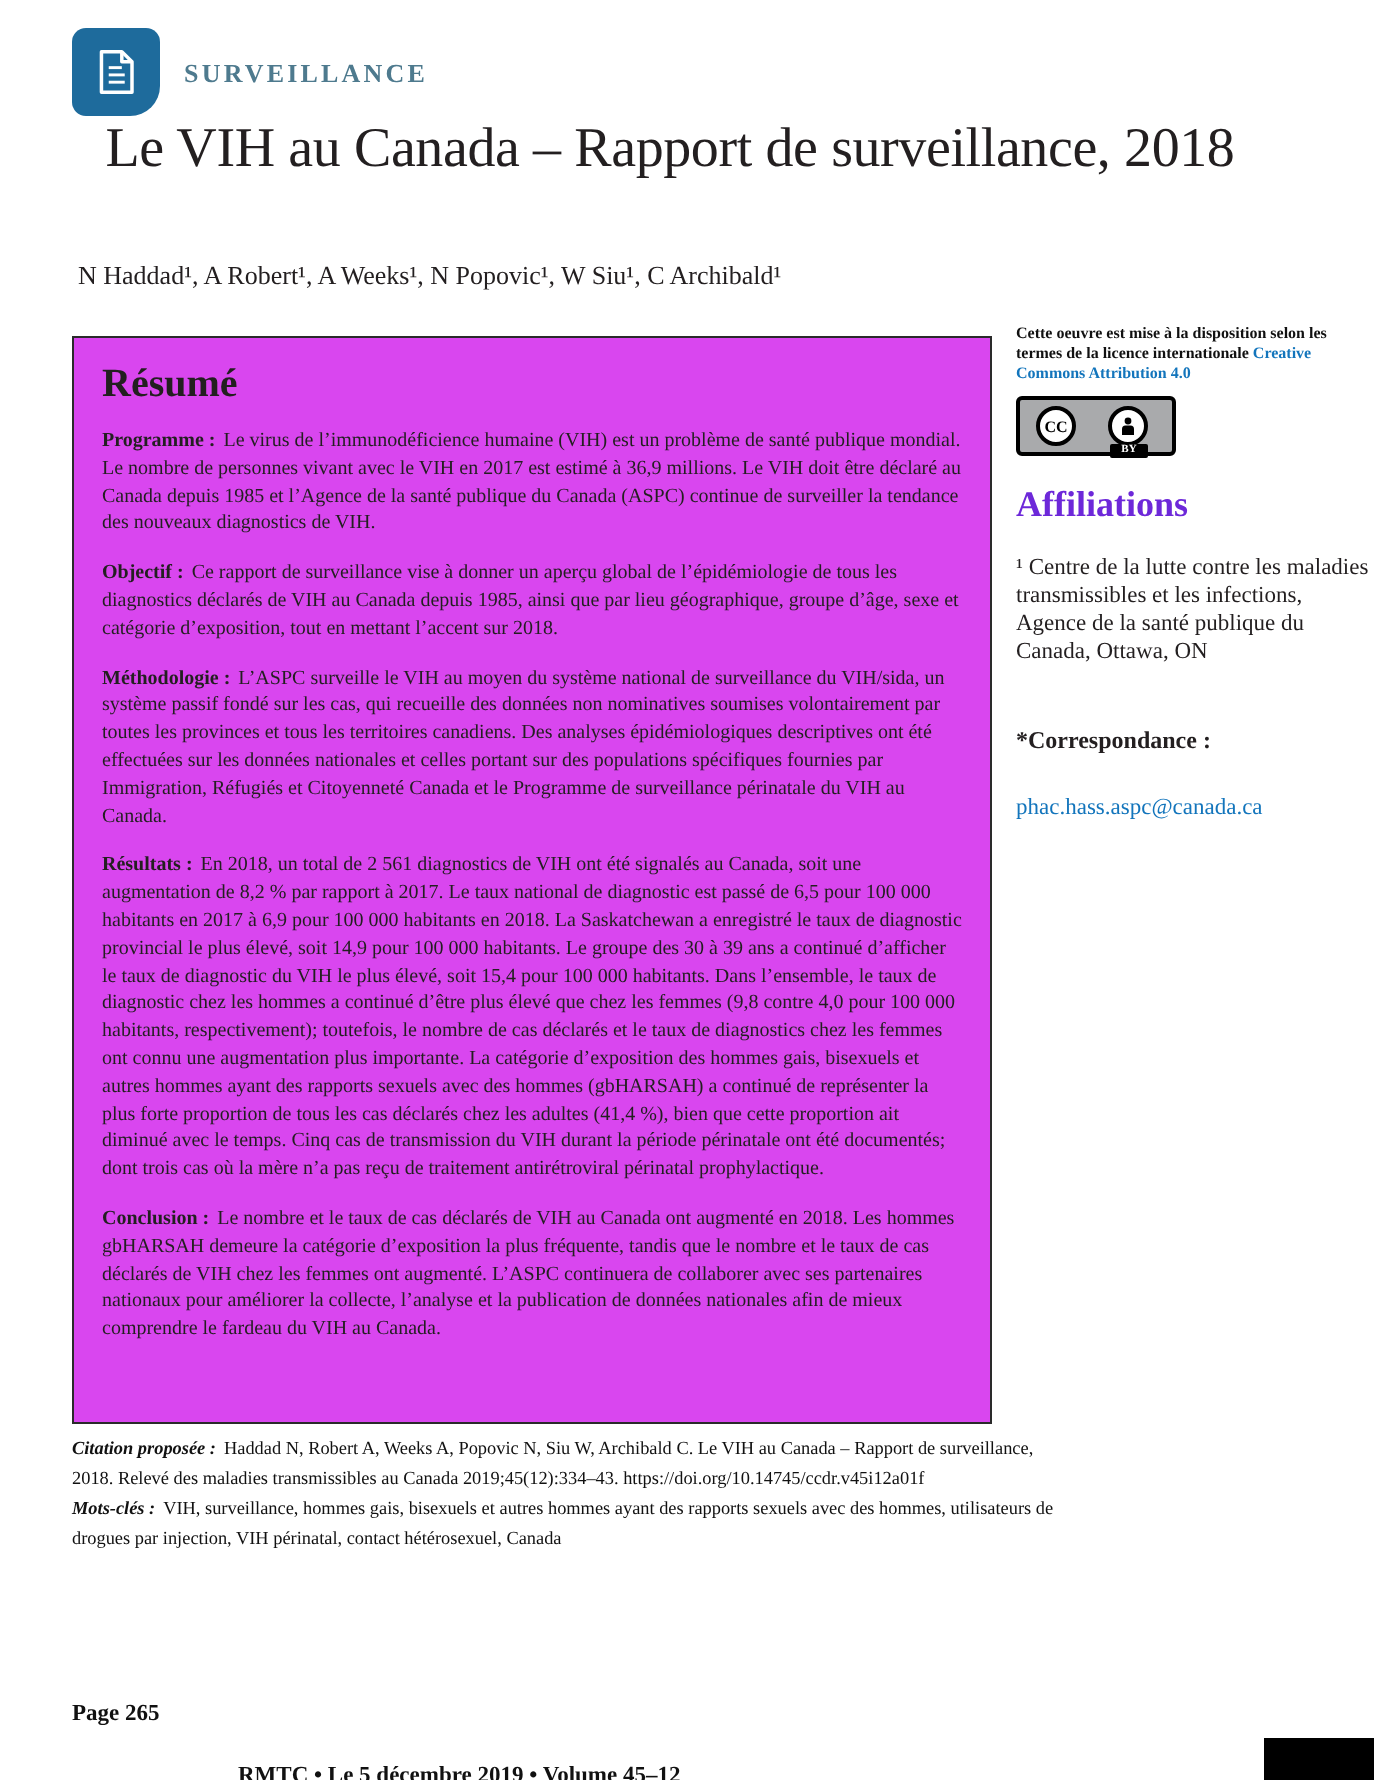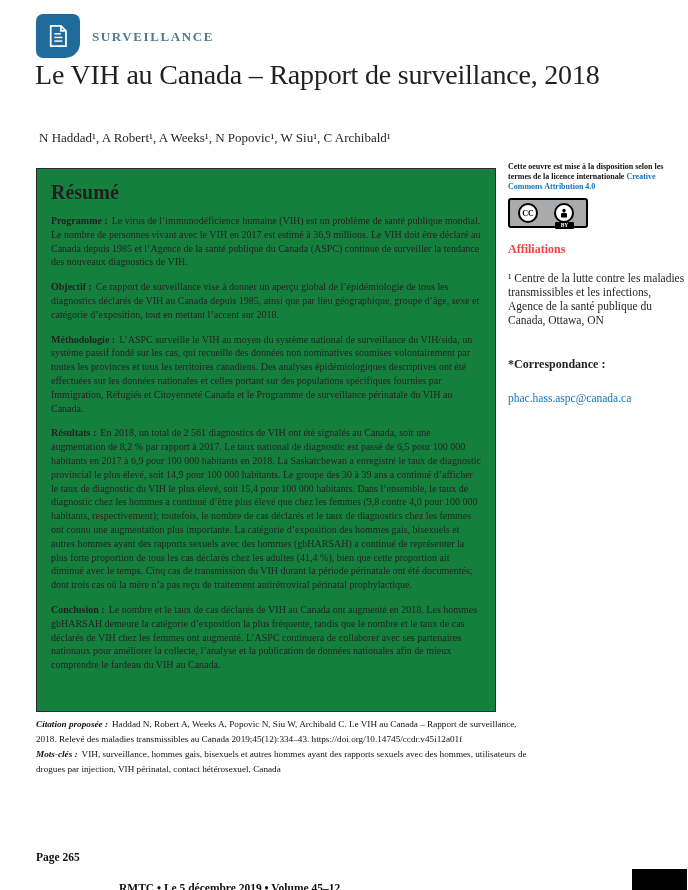--- a/index.html
+++ b/index.html
@@ -23,6 +23,7 @@
     position:absolute;left:35px;top:58px;width:600px;margin:0;
     font-size:28px;line-height:33px;font-weight:normal;color:#231F20;
     letter-spacing:-0.2px;
+    text-align:center;
   }
   .authors{
     position:absolute;left:39px;top:130px;font-size:13px;color:#231F20;

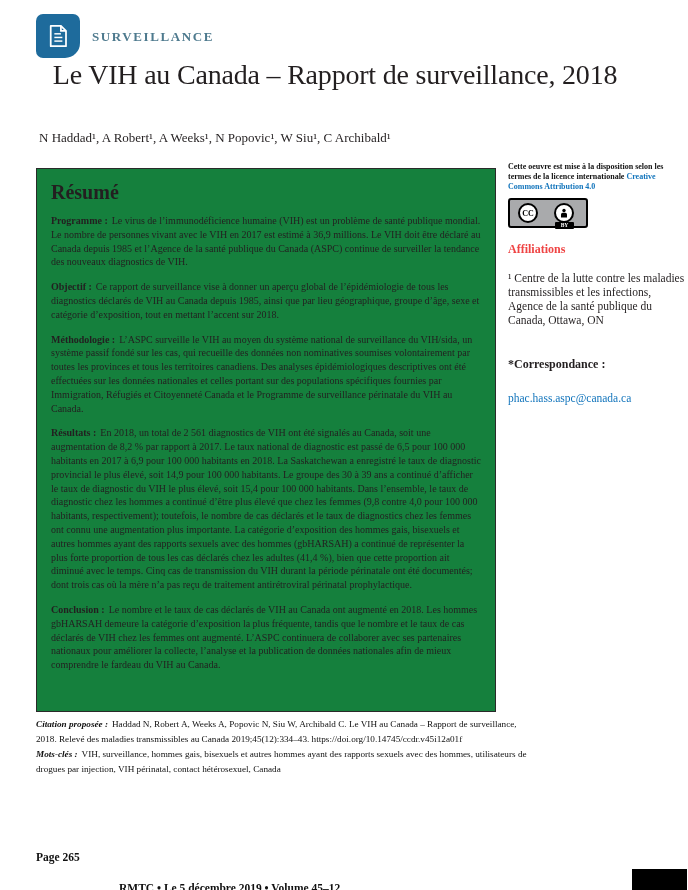--- a/index.html
+++ b/index.html
@@ -31,7 +31,7 @@
   
   .abstract{
     position:absolute;left:36px;top:168px;width:460px;height:544px;
-    box-sizing:border-box;background:#15803d;border:1px solid #2A2A2A;
+    box-sizing:border-box;background:#d946ef;border:1px solid #2A2A2A;
     padding:12px 14px 16px 14px;overflow:hidden;
   }
   .abstract h2{

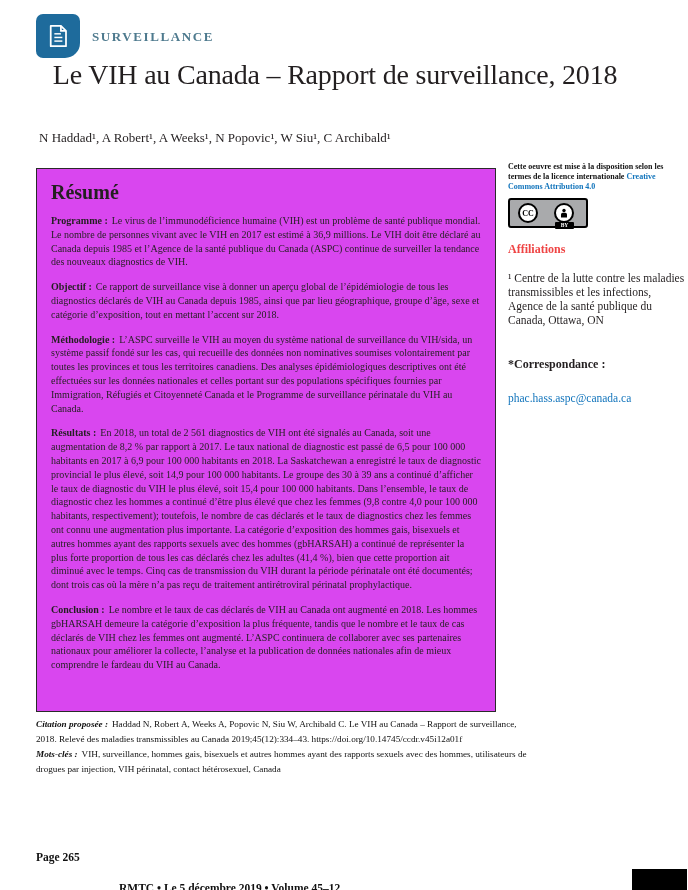--- a/index.html
+++ b/index.html
@@ -61,7 +61,7 @@
     color:#fff;font-size:5.5px;font-weight:bold;text-align:center;line-height:7px;
     border-radius:1px;
   }
-  .sidebar h3{margin:14px 0 0 0;font-size:12px;font-weight:bold;color:#ef4444;}
+  .sidebar h3{margin:14px 0 0 0;font-size:18px;font-weight:bold;color:#6d28d9;}
   .affil{margin:14px 0 0 0;font-size:11.5px;line-height:14px;color:#231F20;}
   .corr-label{margin:30px 0 0 0;font-size:12px;font-weight:bold;color:#231F20;}
   .email{display:block;margin-top:20px;font-size:11.5px;color:#1375BC;text-decoration:none;cursor:pointer;}

